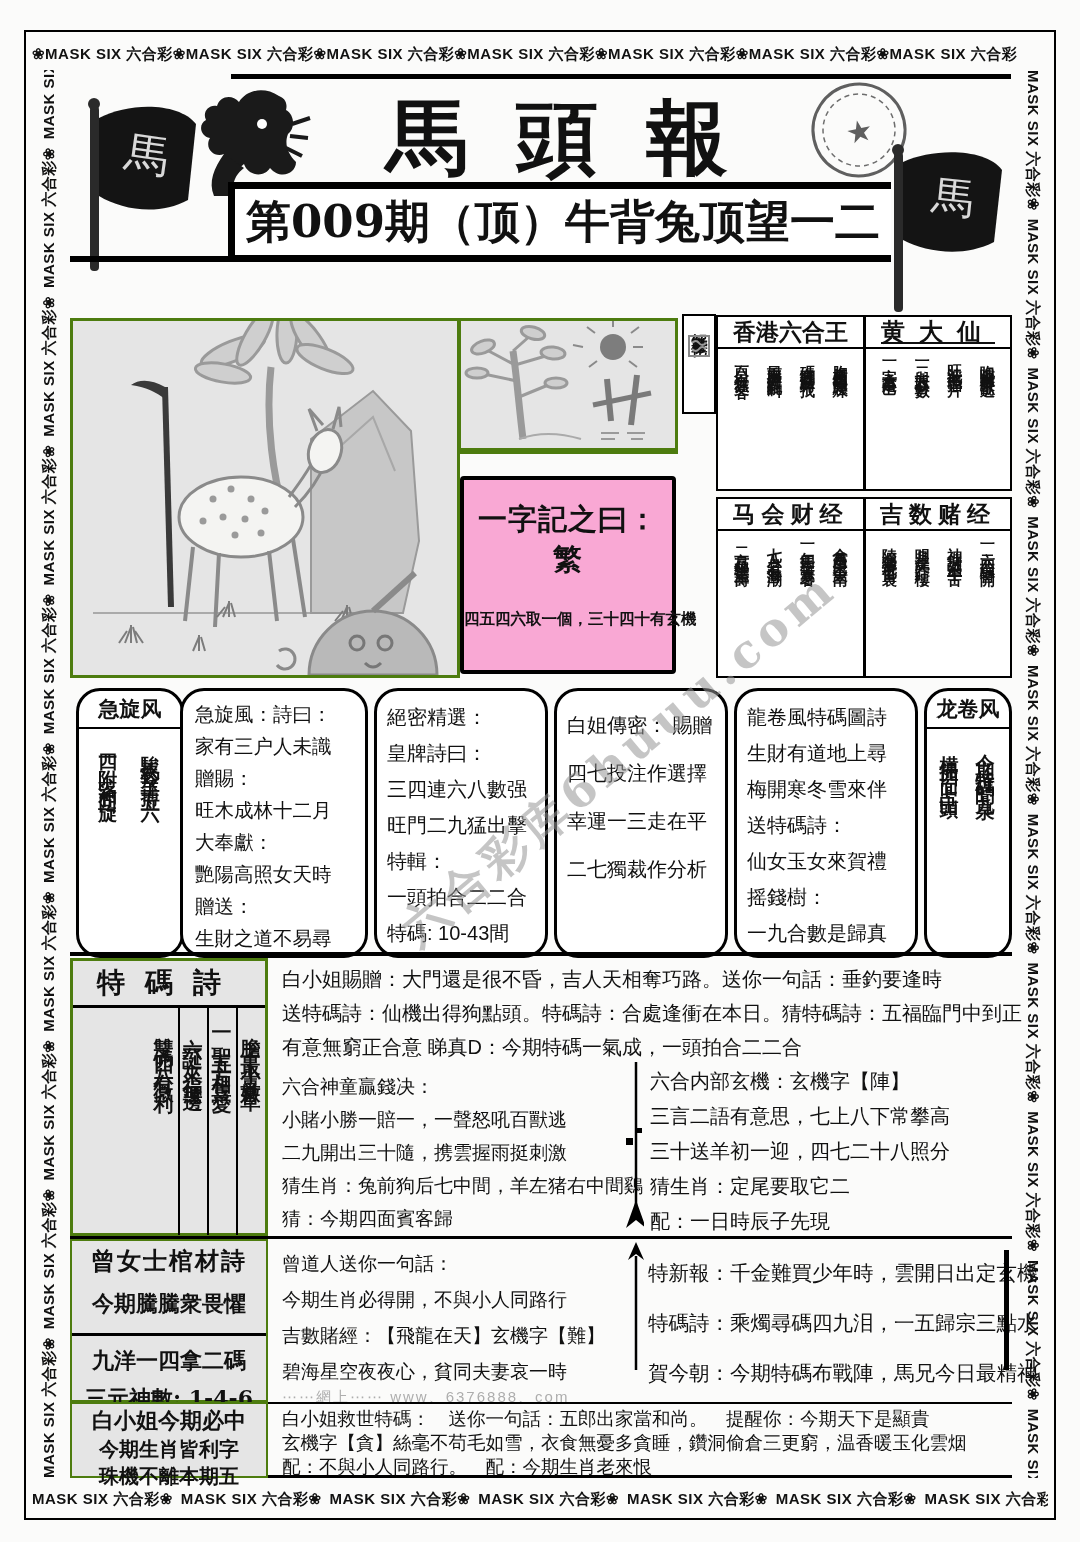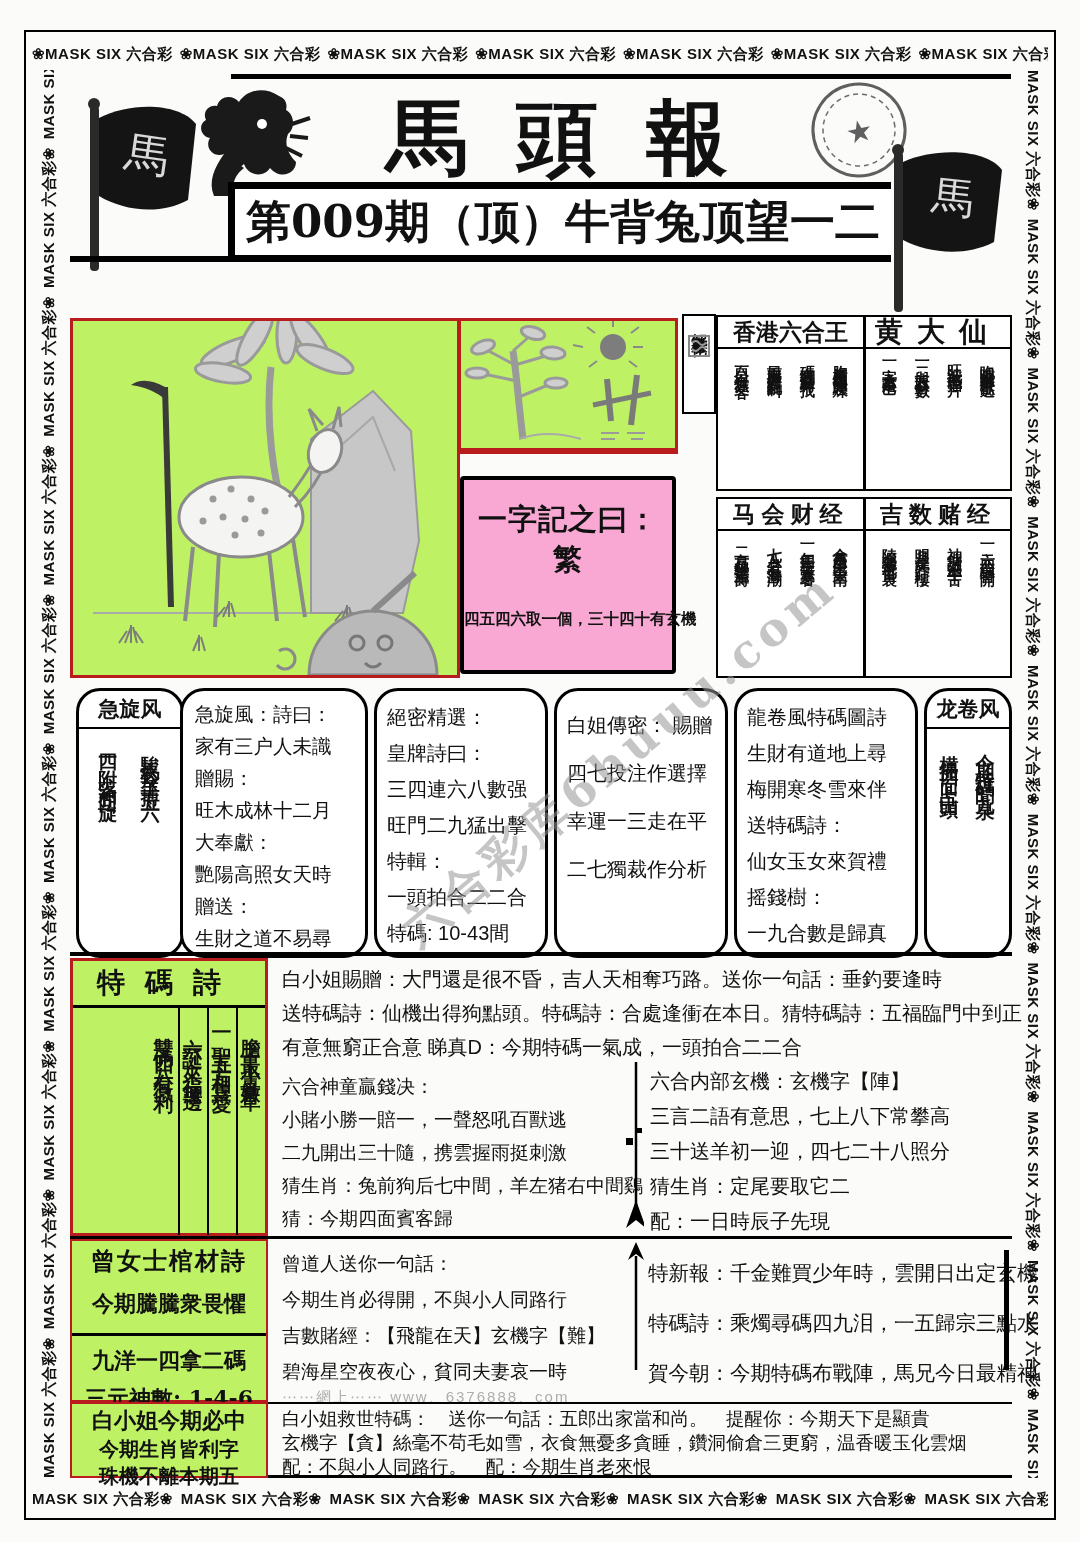--- a/index.html
+++ b/index.html
@@ -44,7 +44,7 @@
 <div class="frame"></div>
 
 <div class="strip abs" style="left:32px;top:38px;width:1016px;height:32px;">
-  <span style="display:flex;gap:7px;">
+  <span style="display:flex;">
       <span class="u">❀MASK SIX 六合彩</span>
       <span class="u">❀MASK SIX 六合彩</span>
       <span class="u">❀MASK SIX 六合彩</span>

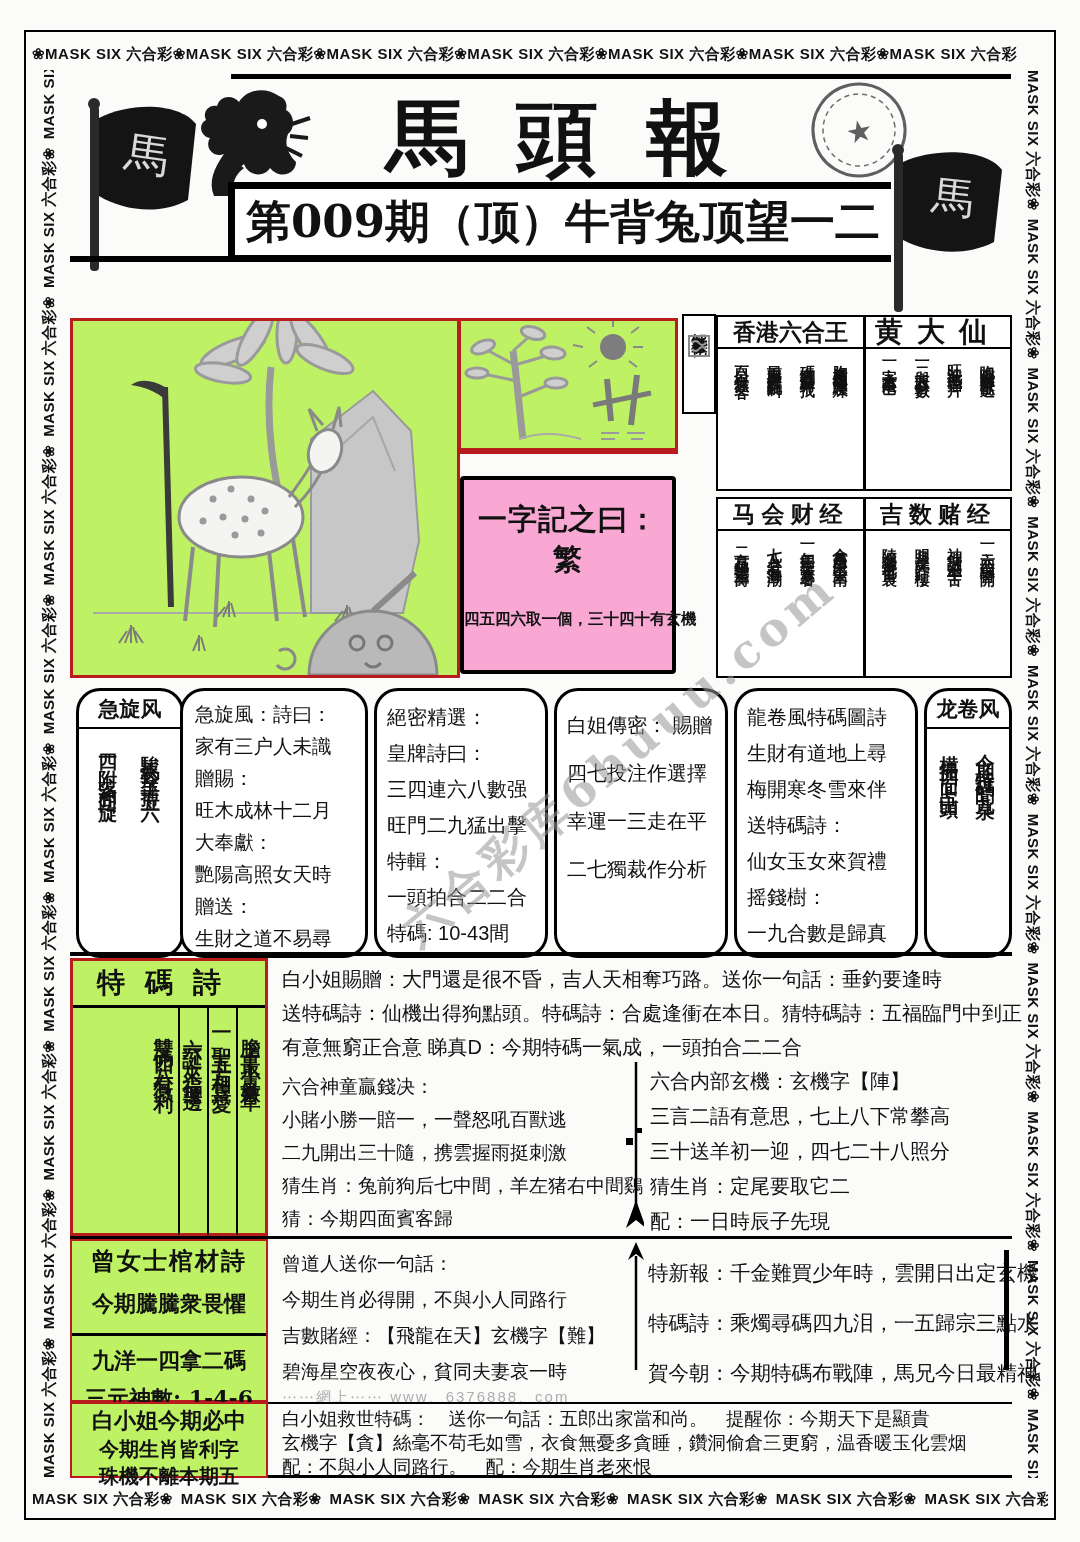--- a/index.html
+++ b/index.html
@@ -242,7 +242,7 @@
     </div>
 </div>
 <div class="gridsec abs" style="left:864px;top:315px;width:148px;height:176px;">
-  <div class="hd" style="height:30px;font-size:28px;letter-spacing:14px;">黄大仙</div>
+  <div class="hd" style="height:30px;font-size:24px;letter-spacing:14px;text-decoration:underline;">黄大仙</div>
   <div class="vcols" style="height:142px;font-size:15px;">
       <div class="vcol" style="letter-spacing:3px;padding-top:4px;">咆嘯出林衆獸逃</div>
       <div class="vcol" style="letter-spacing:3px;padding-top:4px;">旺波七能擋一片</div>

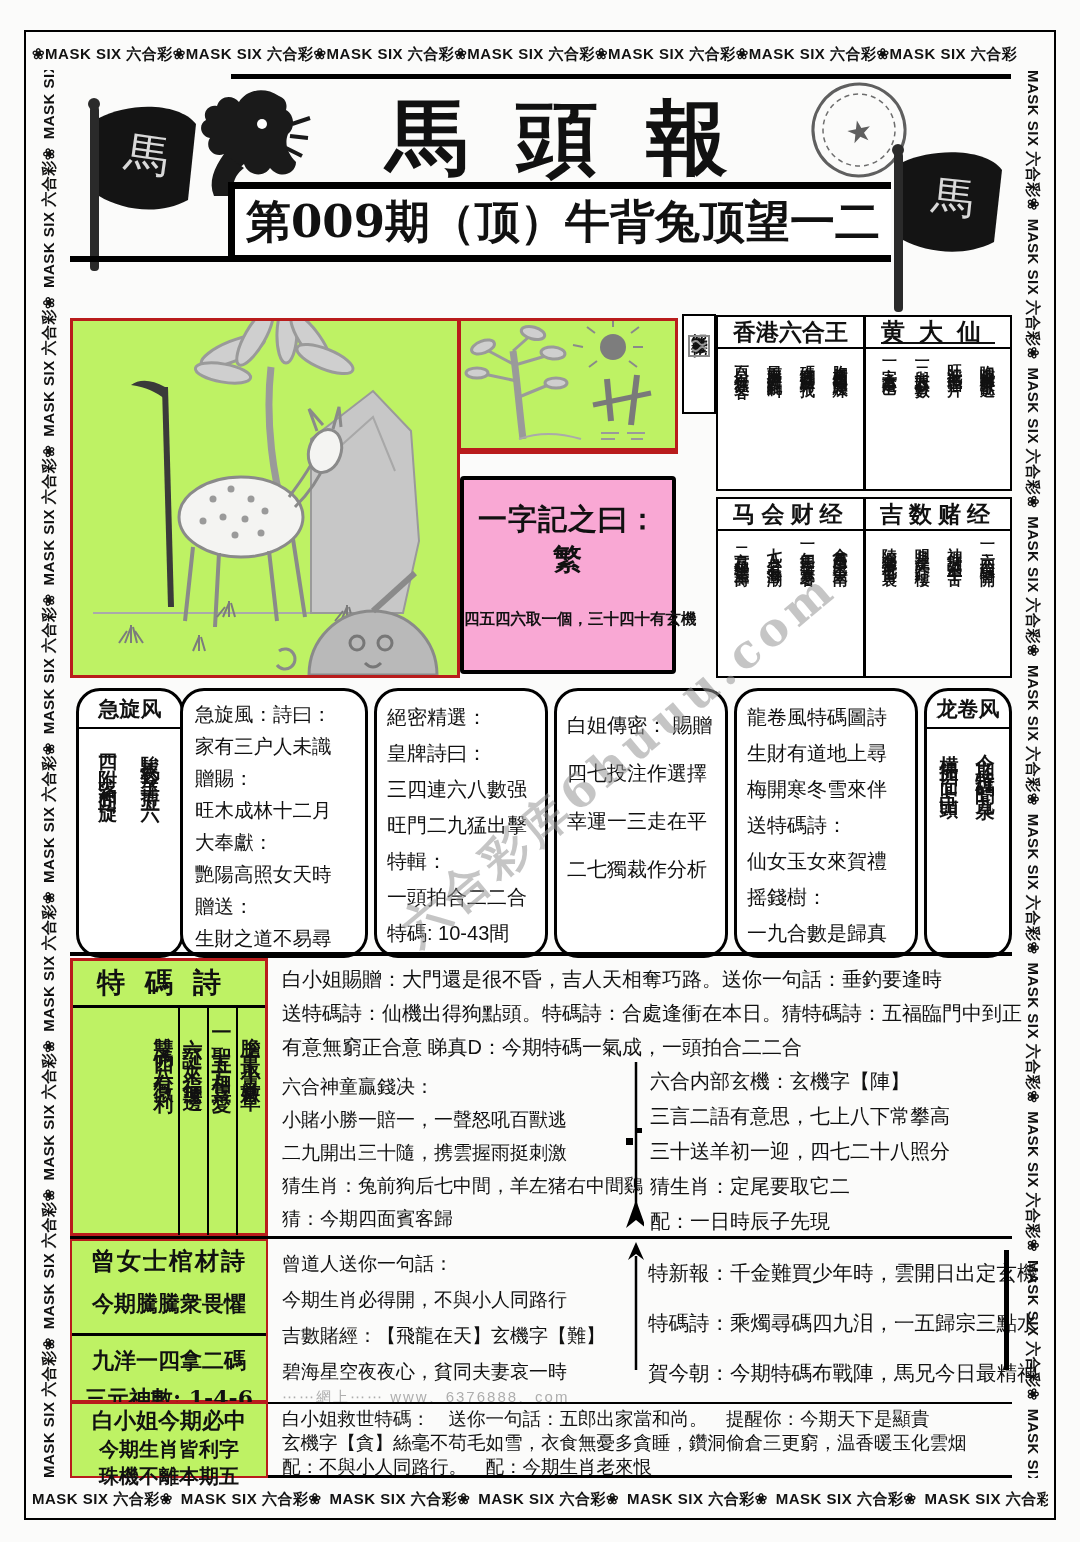--- a/index.html
+++ b/index.html
@@ -20,7 +20,7 @@
           font-family:"DejaVu Serif","Liberation Serif",serif;font-weight:900;font-size:45px;white-space:nowrap;}
   .blkline{background:#000;}
   
-  .box{border:3px solid #b91c1c;background:#bef264;box-sizing:border-box;}
+  .box{border:3px solid #4d7c0f;background:#e5e5e5;box-sizing:border-box;}
   .rbox{border:3px solid #000;border-radius:24px;background:#fff;box-sizing:border-box;overflow:hidden;}
   .hd{font-family:"DejaVu Serif","Liberation Serif",serif;font-weight:900;text-align:center;}
   .lines div{white-space:nowrap;}

